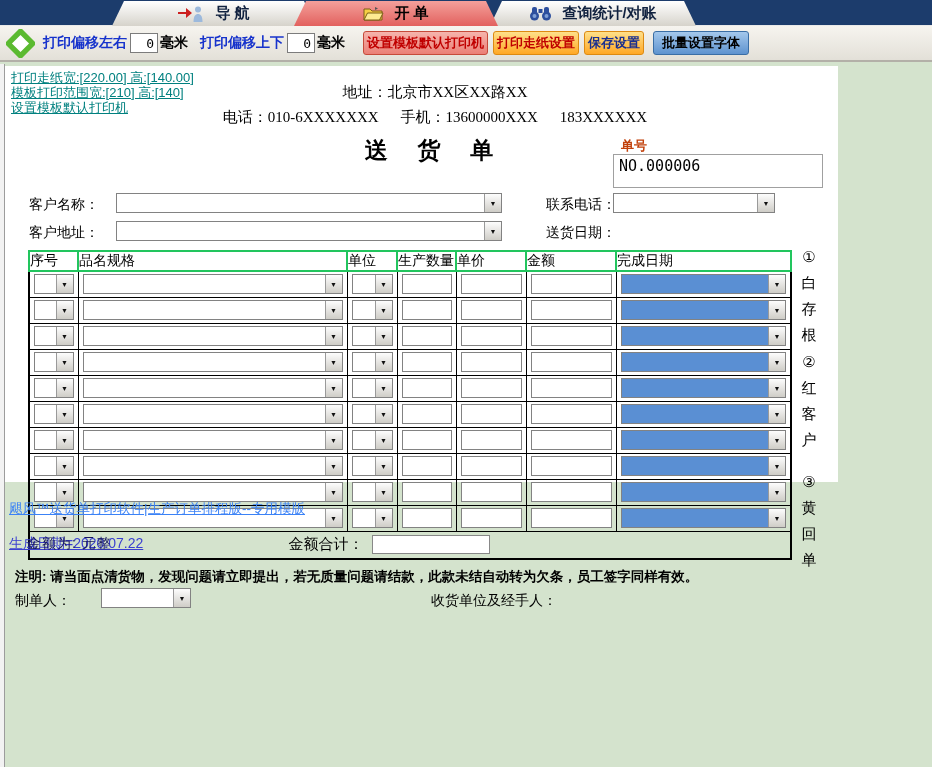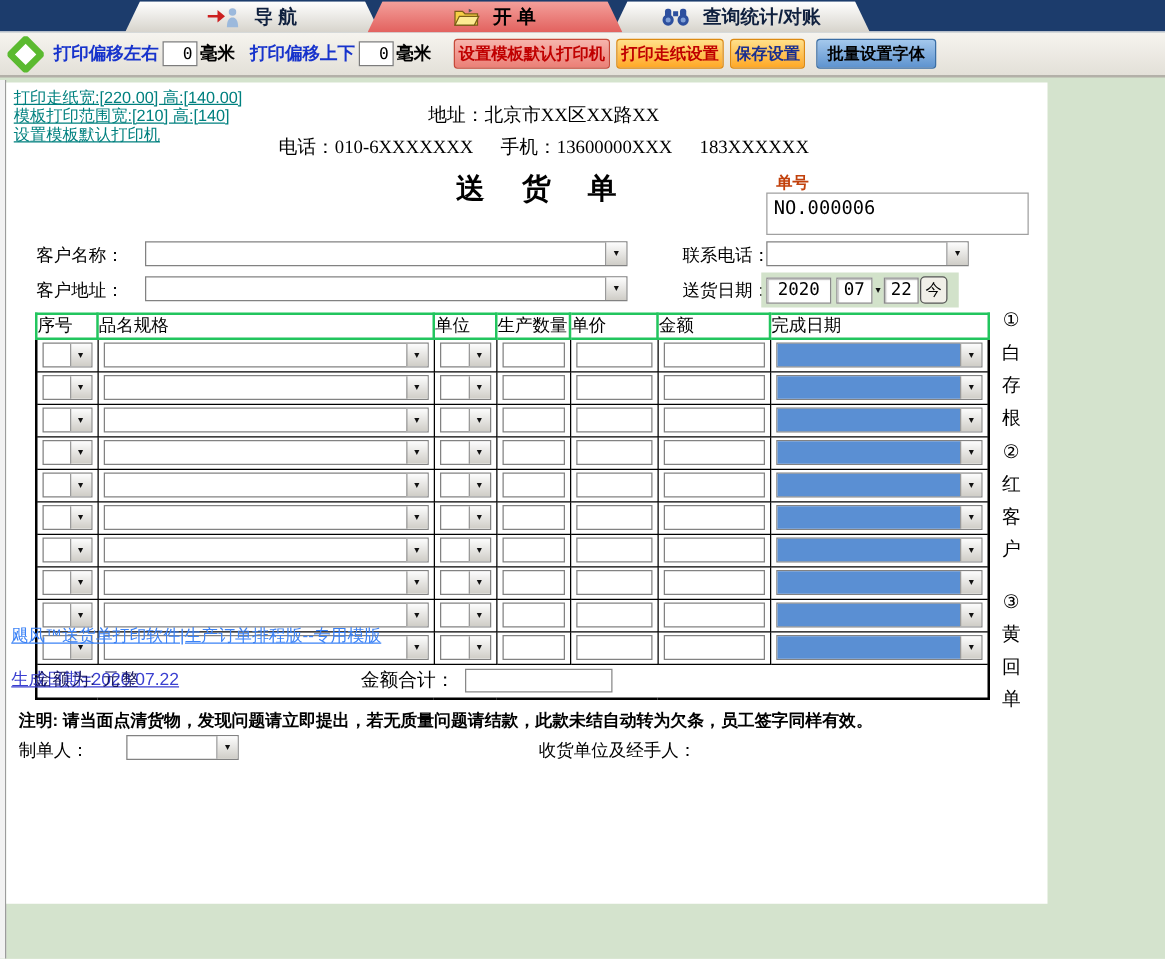--- a/index.html
+++ b/index.html
@@ -17,7 +17,7 @@
     clip-path:polygon(12px 0, calc(100% - 12px) 0, 100% 100%, 0 100%);
     background:linear-gradient(#ffffff, #d6d3cb); cursor:pointer; }
   .tab.active { background:linear-gradient(#f4a09b 0%, #e2615e 100%); color:#000; }
-  .tab1 { left:100px;  width:204px; }
+  .tab1 { left:112px;  width:204px; }
   .tab2 { left:294px; width:204px; z-index:2; }
   .tab3 { left:490px; width:206px; }
   .tab svg { flex:0 0 auto; }

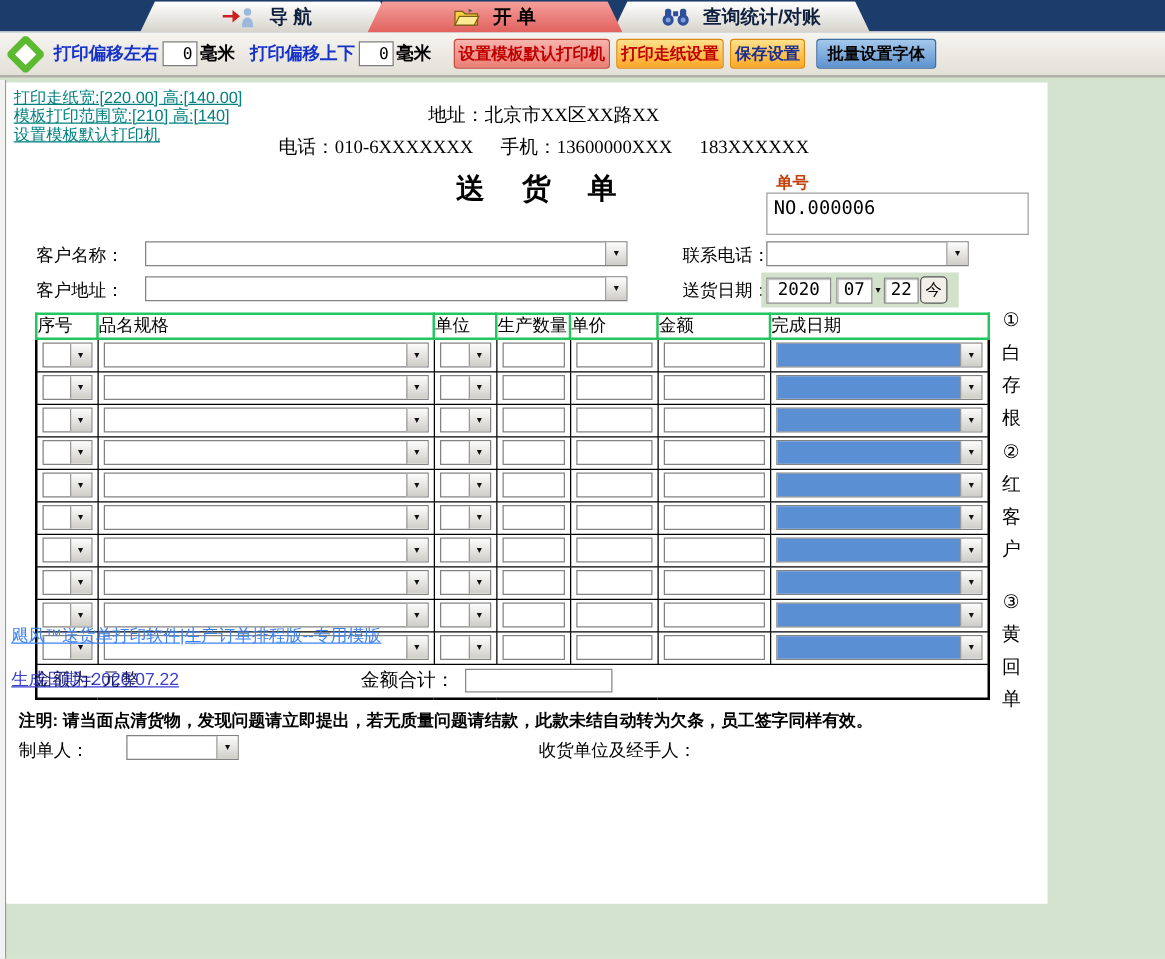--- a/index.html
+++ b/index.html
@@ -40,7 +40,7 @@
   .main-bg { position:absolute; left:0; top:64px; width:932px; height:703px; background:#d4e3cd; }
   .left-strip { position:absolute; left:0; top:64px; width:5px; height:703px;
     background:#f2f2f2; border-right:1px solid #9c9c9c; }
-  .form-panel { position:absolute; left:5px; top:66px; width:833px; height:657px; background:#fff; }
+  .form-panel { position:absolute; left:5px; top:66px; width:833px; height:416px; background:#fff; }
   
   .tpl-links { position:absolute; left:6px; top:4px; font-size:13px; line-height:15px; }
   .tpl-links a { color:#00807f; text-decoration:underline; cursor:pointer; display:block; white-space:nowrap; }

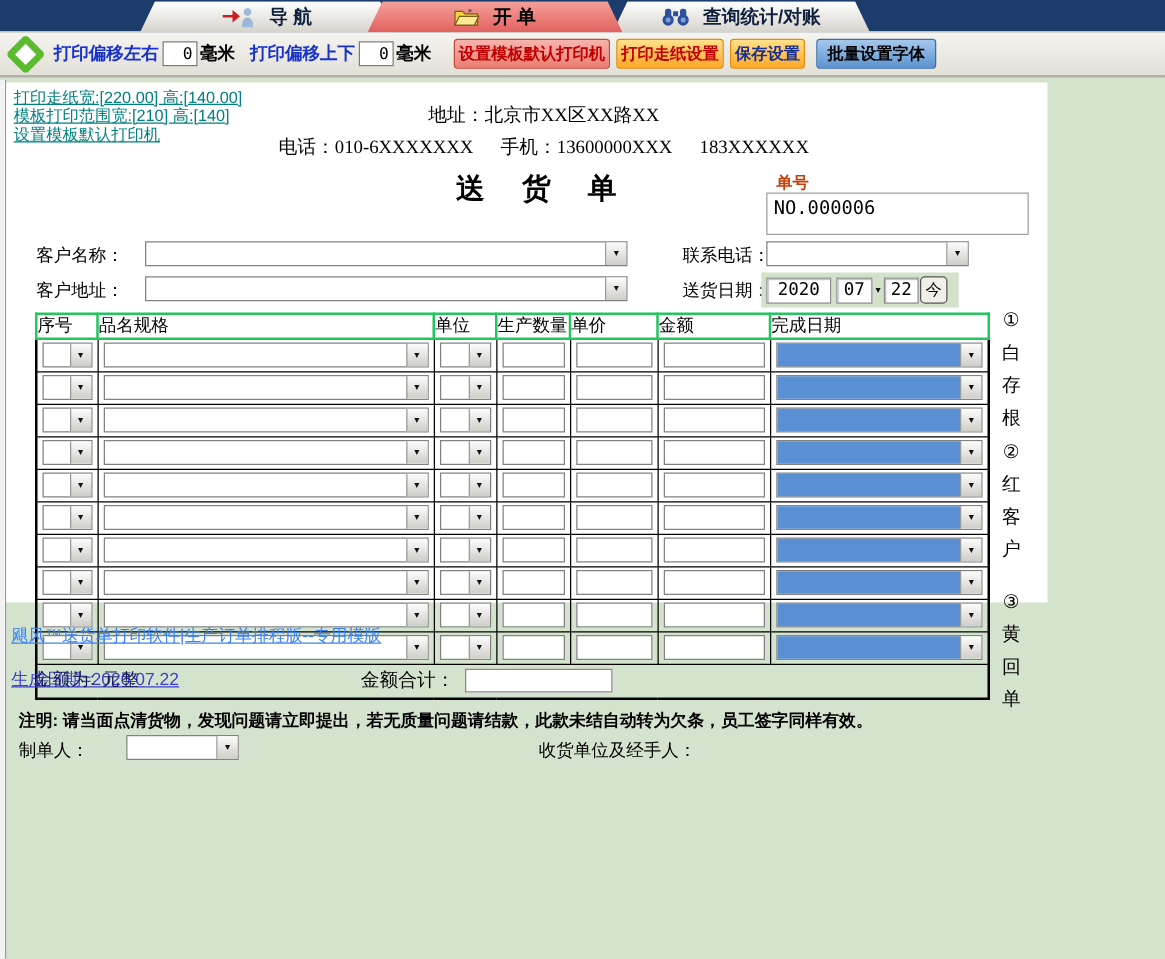--- a/index.html
+++ b/index.html
@@ -195,13 +195,6 @@
     <div class="cbtn">▼</div>
   </div>
   <span class="flabel" style="left:541px; top:158px;">送货日期：</span>
-  <div class="date-strip">
-    <div class="dbox d-year">2020</div>
-    <div class="dbox d-month">07</div>
-    <span class="d-arrow">▼</span>
-    <div class="dbox d-day">22</div>
-    <div class="d-today">今</div>
-  </div>
 
   <table class="items">
     <colgroup>

